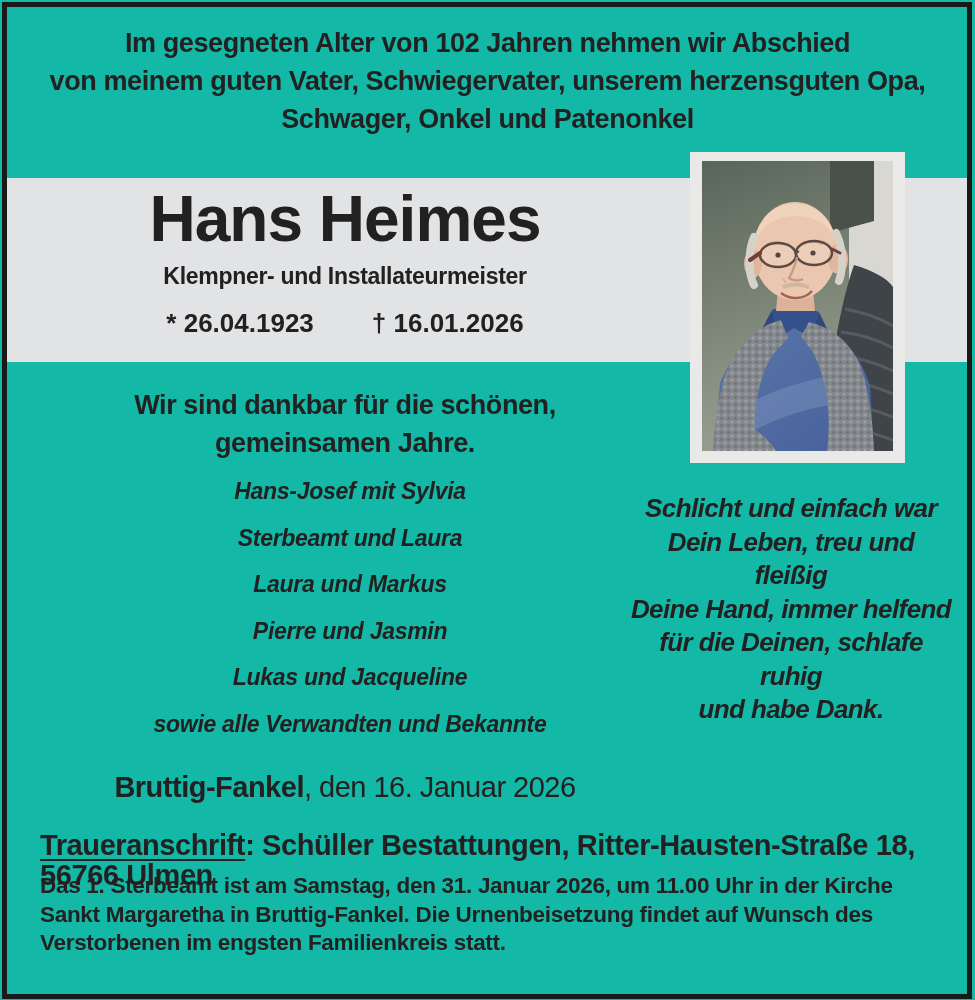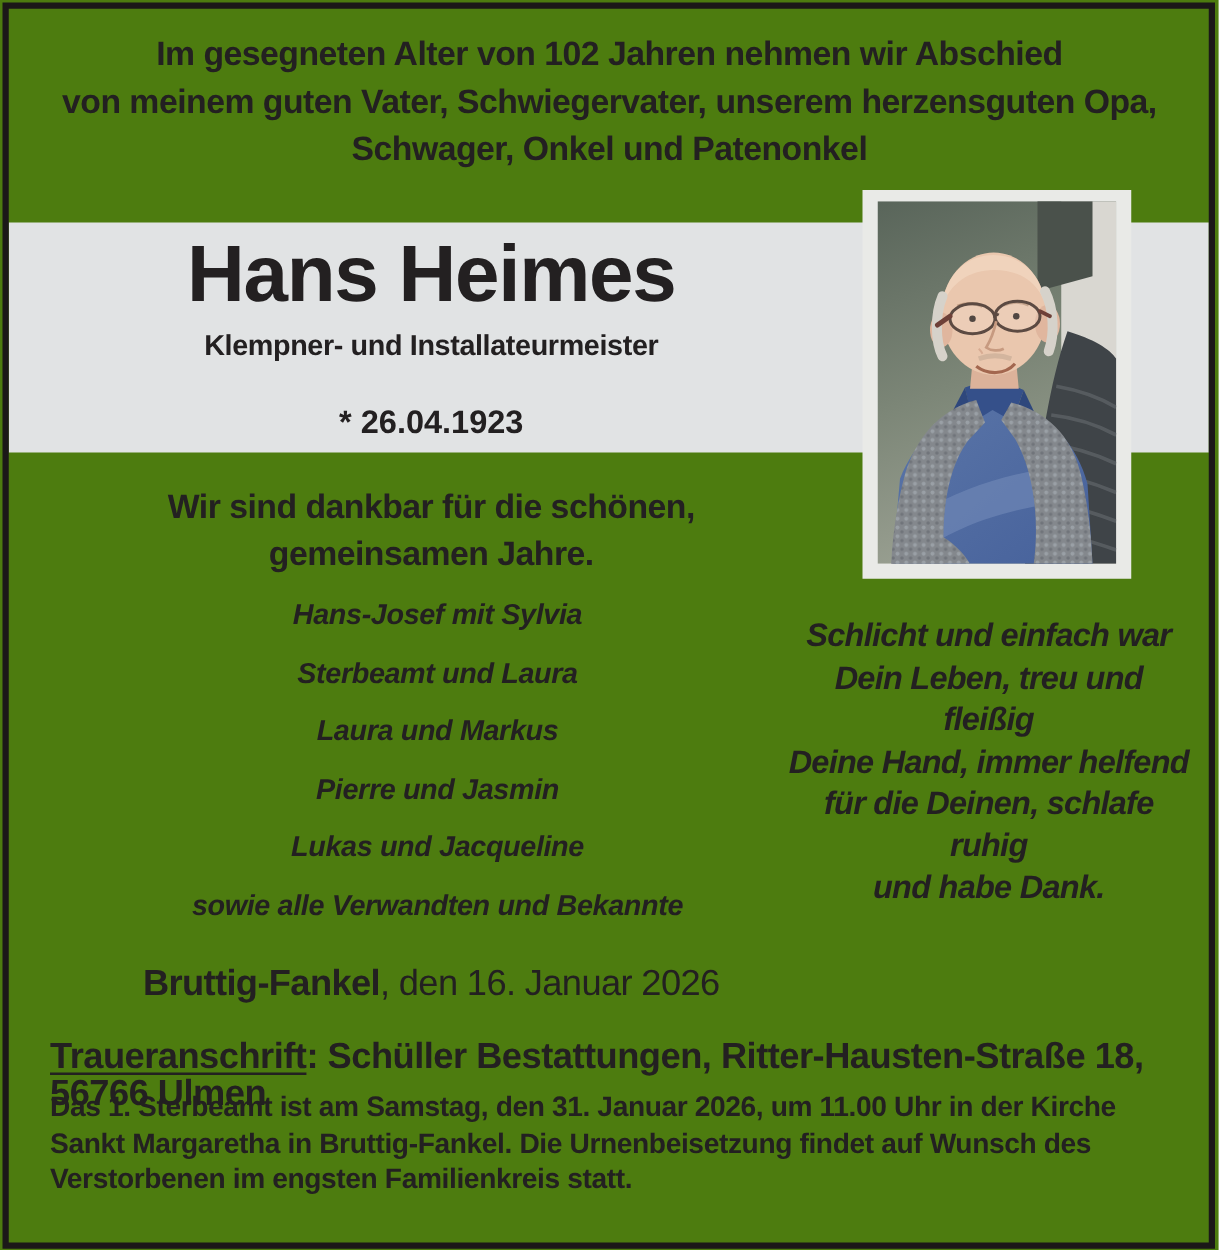--- a/index.html
+++ b/index.html
@@ -6,7 +6,7 @@
   .sheet{
     position:relative;
     width:975px;height:1000px;
-    background:#4d7c0f;
+    background:#14b8a6;
     font-family:"Liberation Sans","DejaVu Sans",sans-serif;
     color:#232021;
     overflow:hidden;

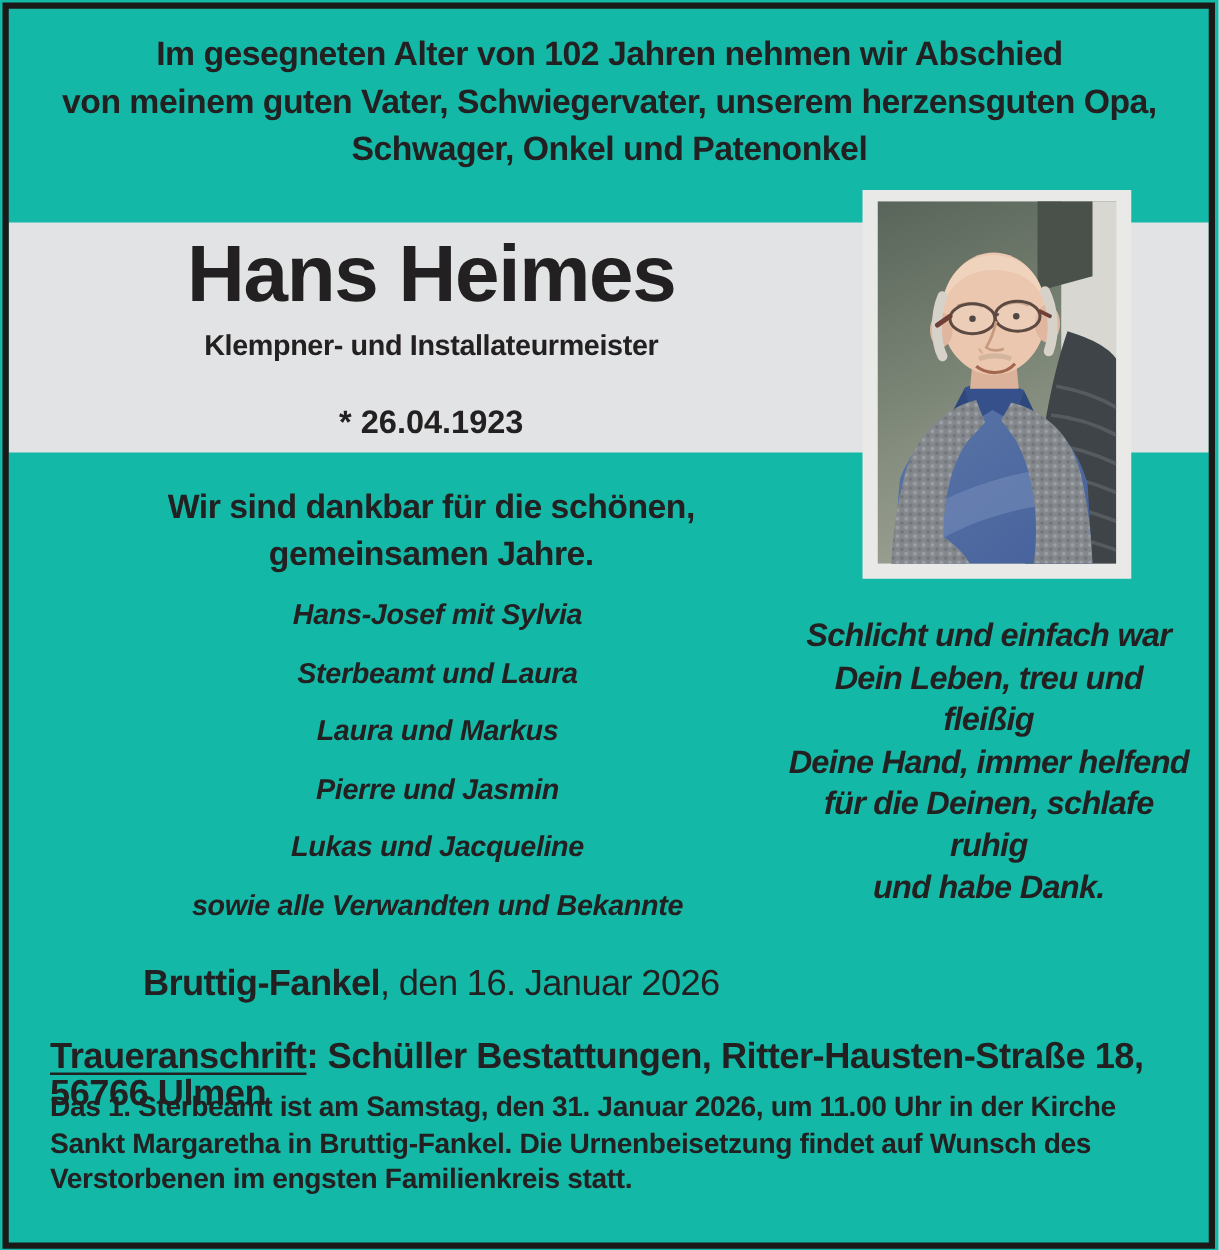--- a/index.html
+++ b/index.html
@@ -54,7 +54,7 @@
     letter-spacing:-0.3px;
   }
   .dates{
-    margin-top:32px;
+    margin-top:18px;
     display:flex;justify-content:center;gap:58px;
     font-size:26px;line-height:30px;
     font-weight:700;

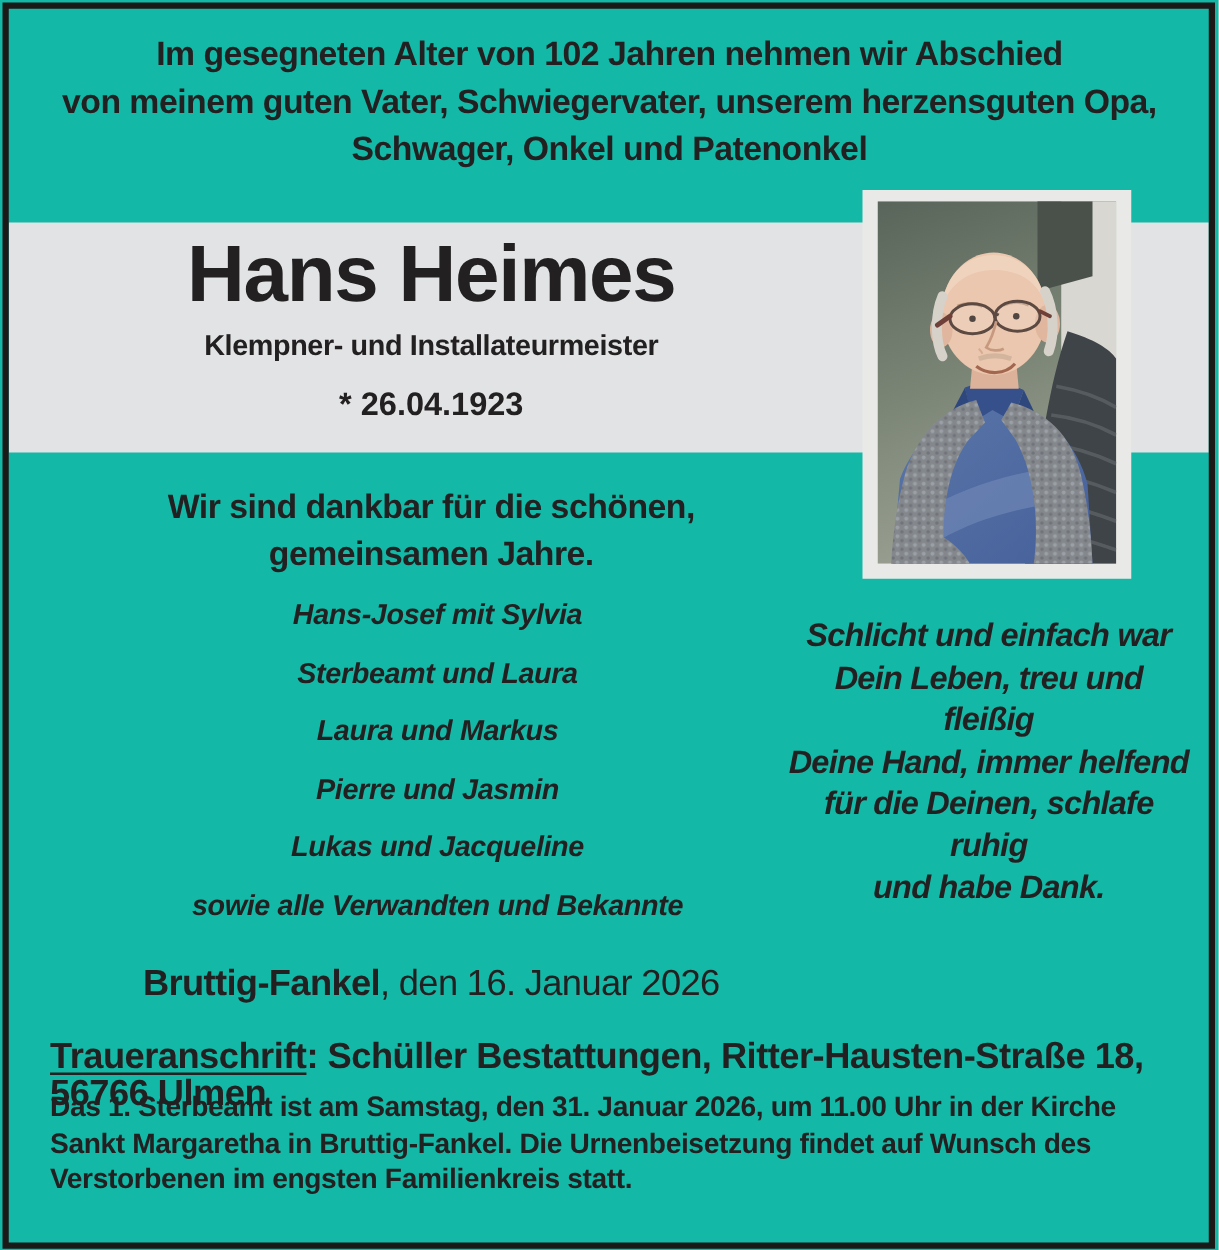--- a/index.html
+++ b/index.html
@@ -150,6 +150,7 @@
     <div class="profession">Klempner- und Installateurmeister</div>
     <div class="dates">
       <span>* 26.04.1923</span>
+      <span>† 16.01.2026</span>
     </div>
   </div>
 

